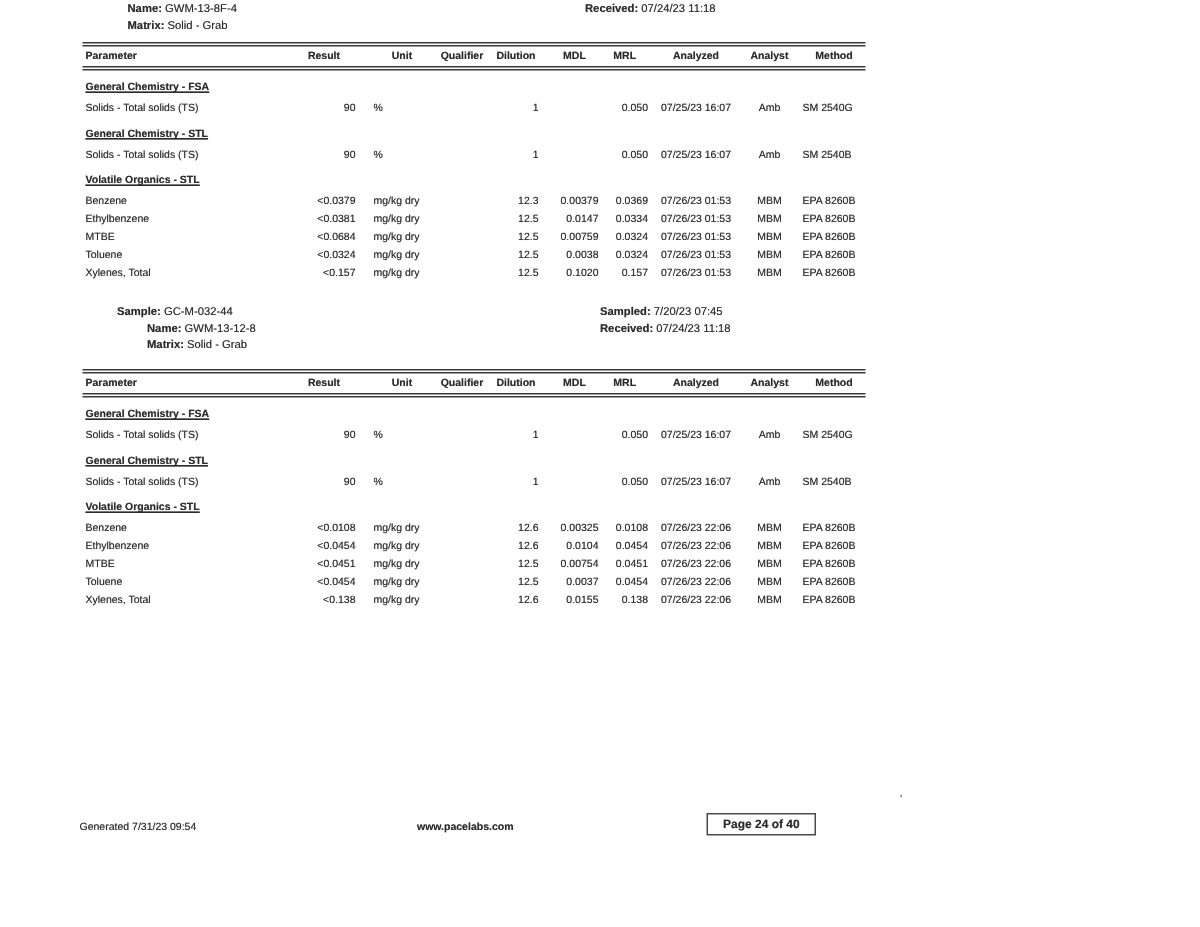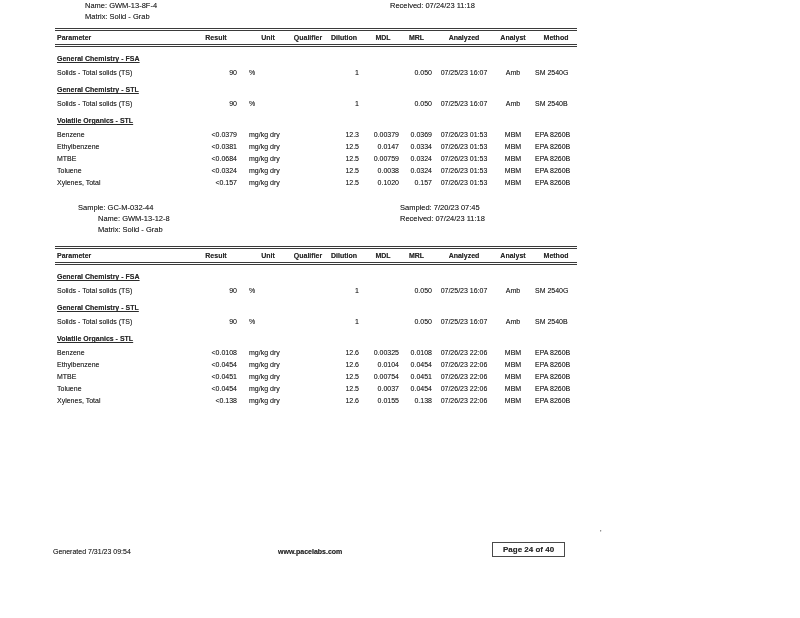--- a/index.html
+++ b/index.html
@@ -10,7 +10,7 @@
     text-shadow:0 0 .45px rgba(40,40,40,.55);
   }
   .abs{position:absolute;}
-  .lbl{font-weight:normal;}
+  .lbl{font-weight:bold;}
   .hdrline{font-size:7.5px;line-height:10px;white-space:nowrap;}
   
   .rpt{width:522px;font-size:7px;}

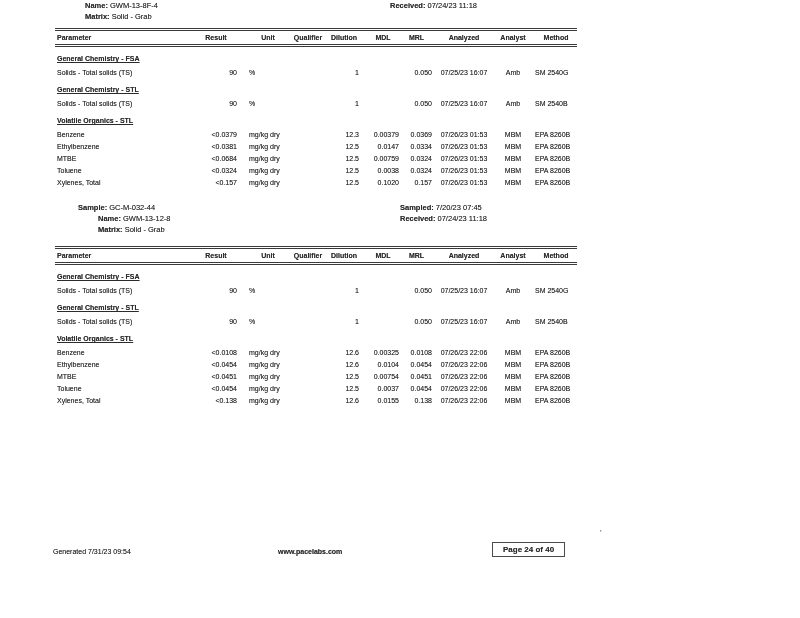--- a/index.html
+++ b/index.html
@@ -281,6 +281,6 @@
 
 <div class="abs foot" style="left:53px;top:548px;">Generated 7/31/23 09:54</div>
 <div class="abs foot" style="left:278px;top:548px;font-weight:bold;">www.pacelabs.com</div>
-<div class="abs pagebox" style="left:492px;top:542px;">Page 24 of 40</div>
+<div class="abs pagebox" style="left:471px;top:542px;">Page 24 of 40</div>
 
 </body></html>

